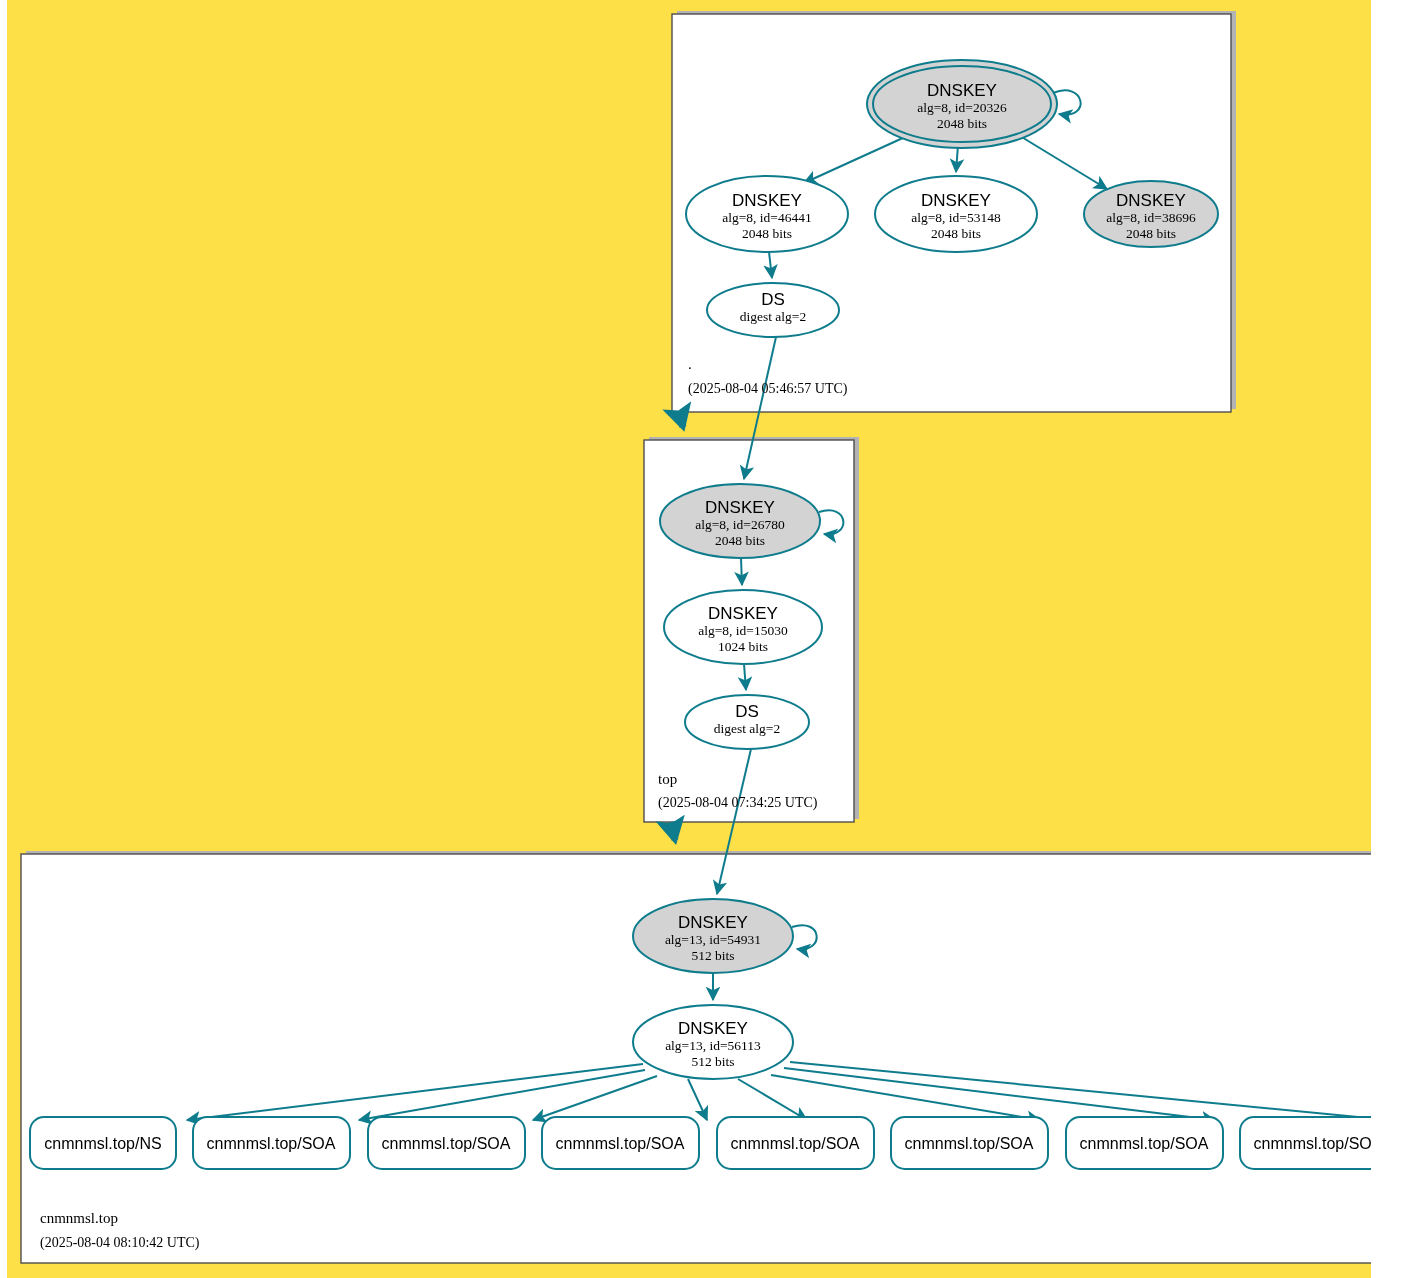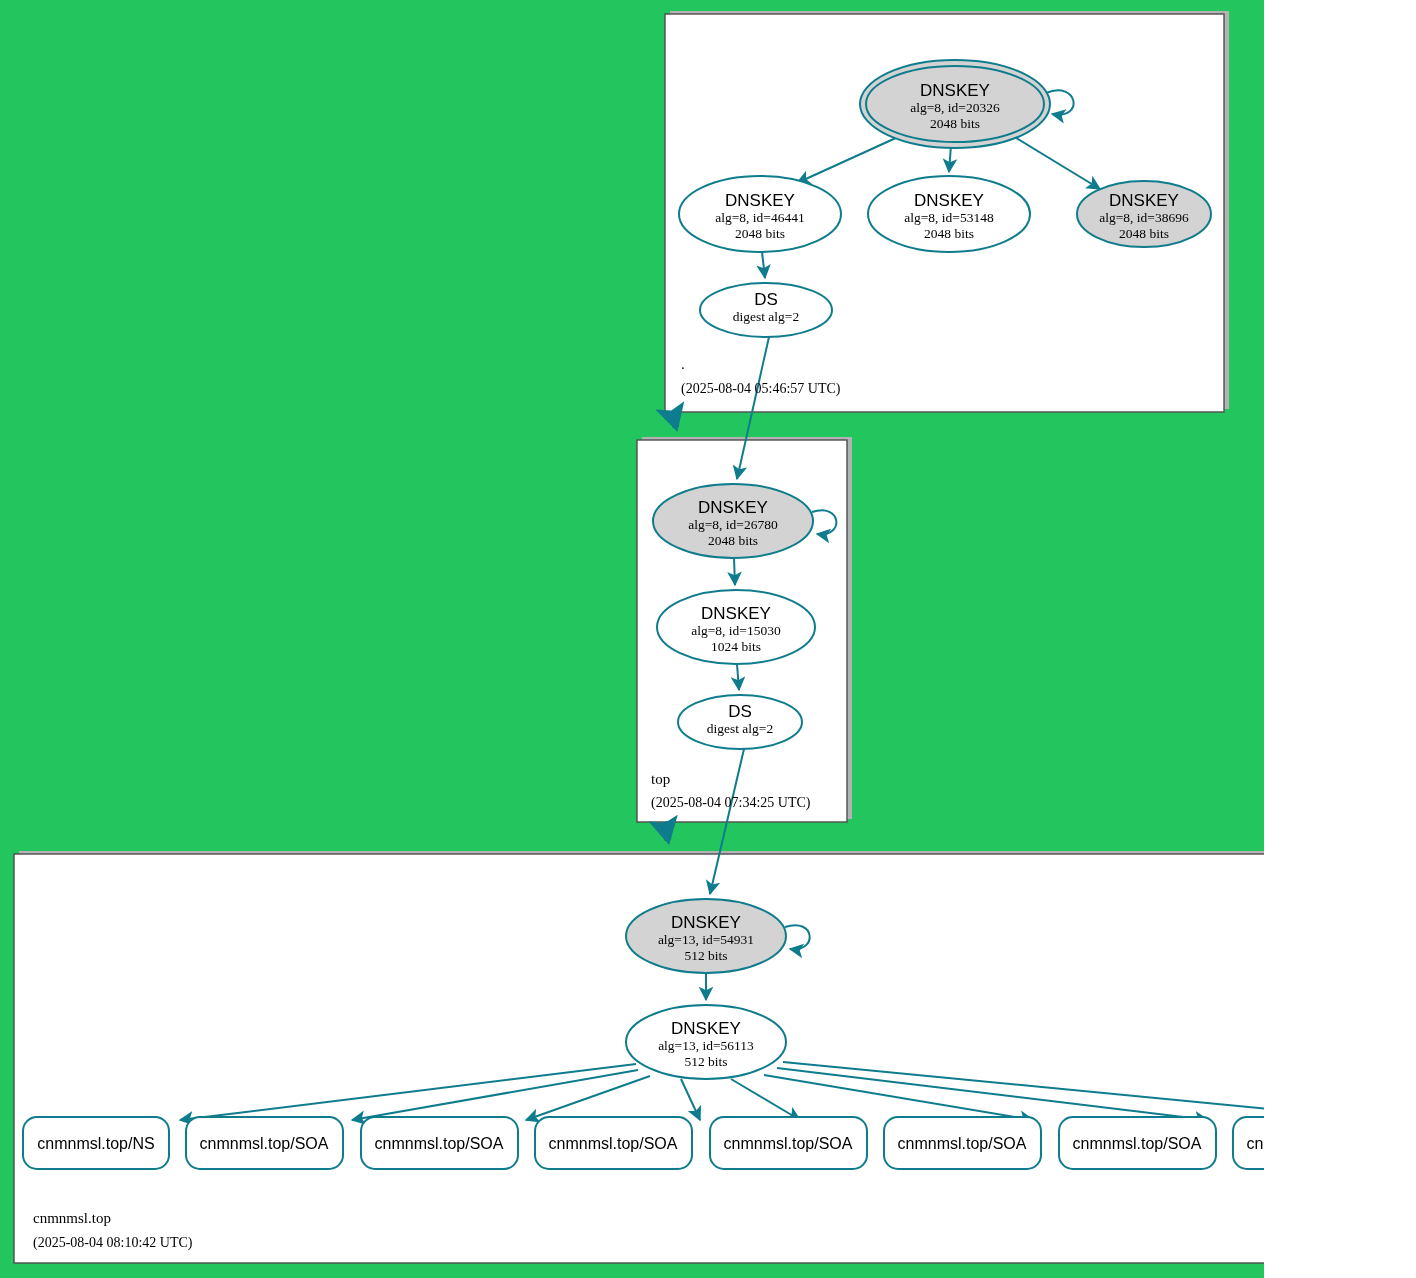--- a/index.html
+++ b/index.html
@@ -12,10 +12,11 @@
   }
   #canvas {
     position: relative;
-    width: 1264px;
+    width: 1364px;
     height: 1278px;
-    background: #22c55e;
+    background: #fde047;
     overflow: hidden;
+    margin-left: 7px;
   }
   svg.graph {
     position: absolute;

